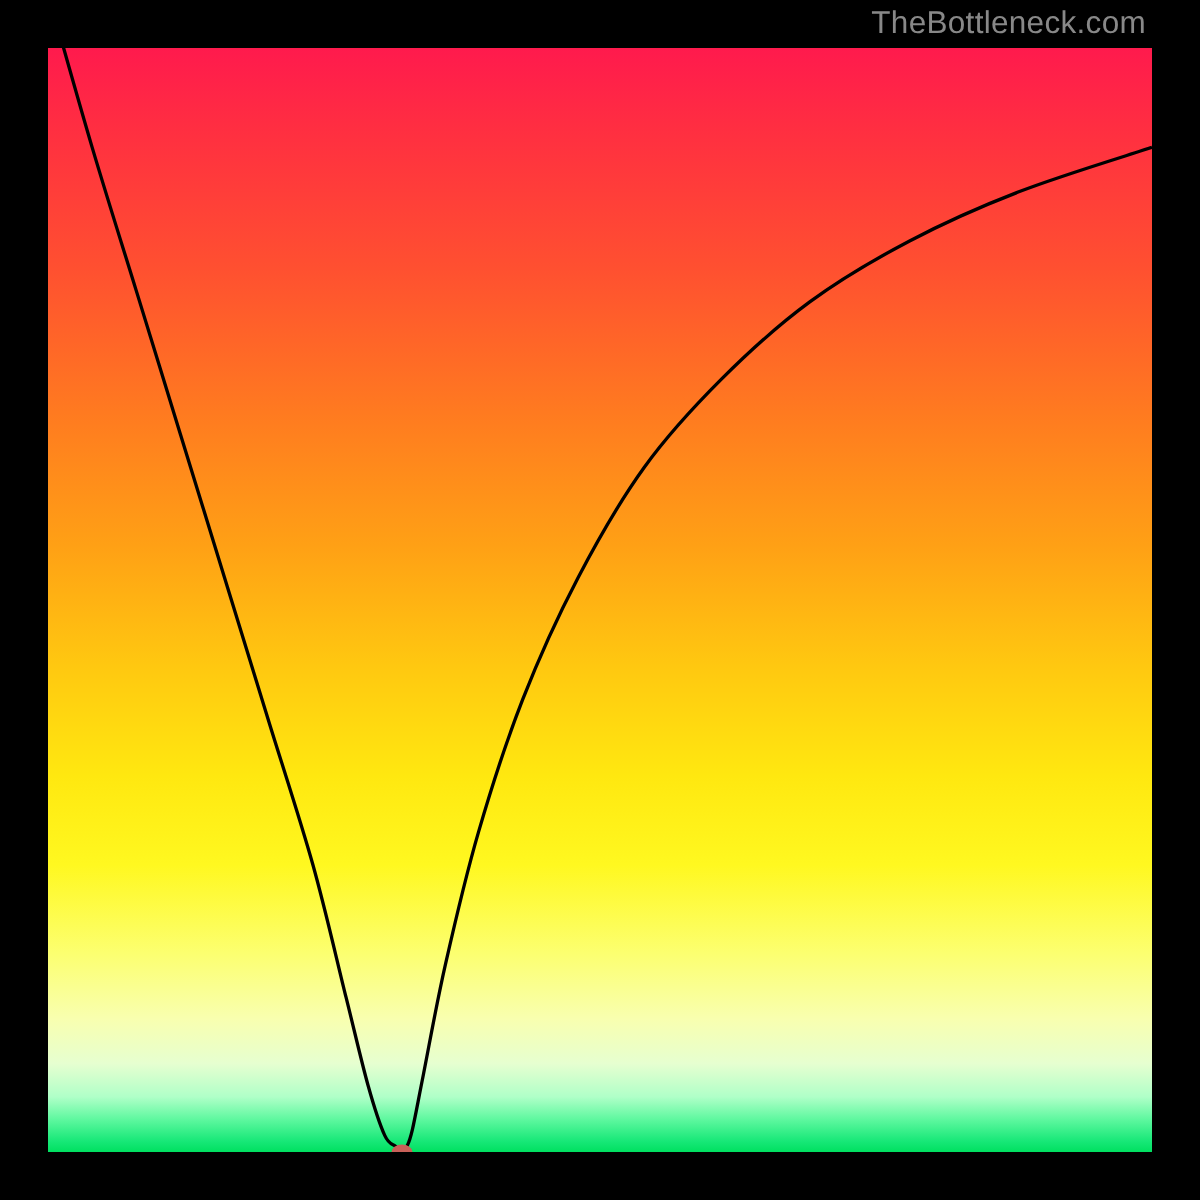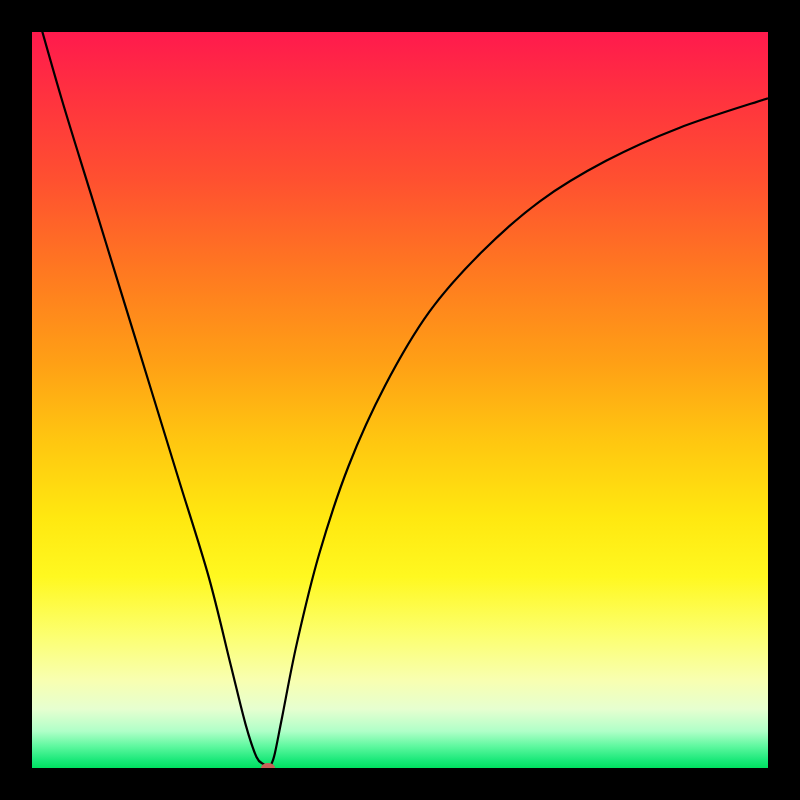--- a/index.html
+++ b/index.html
@@ -79,6 +79,7 @@
 
 <div class="frame">
 
+  <div class="watermark">TheBottleneck.com</div>
 
   <div class="plot-area">
     <div class="gradient"></div>

